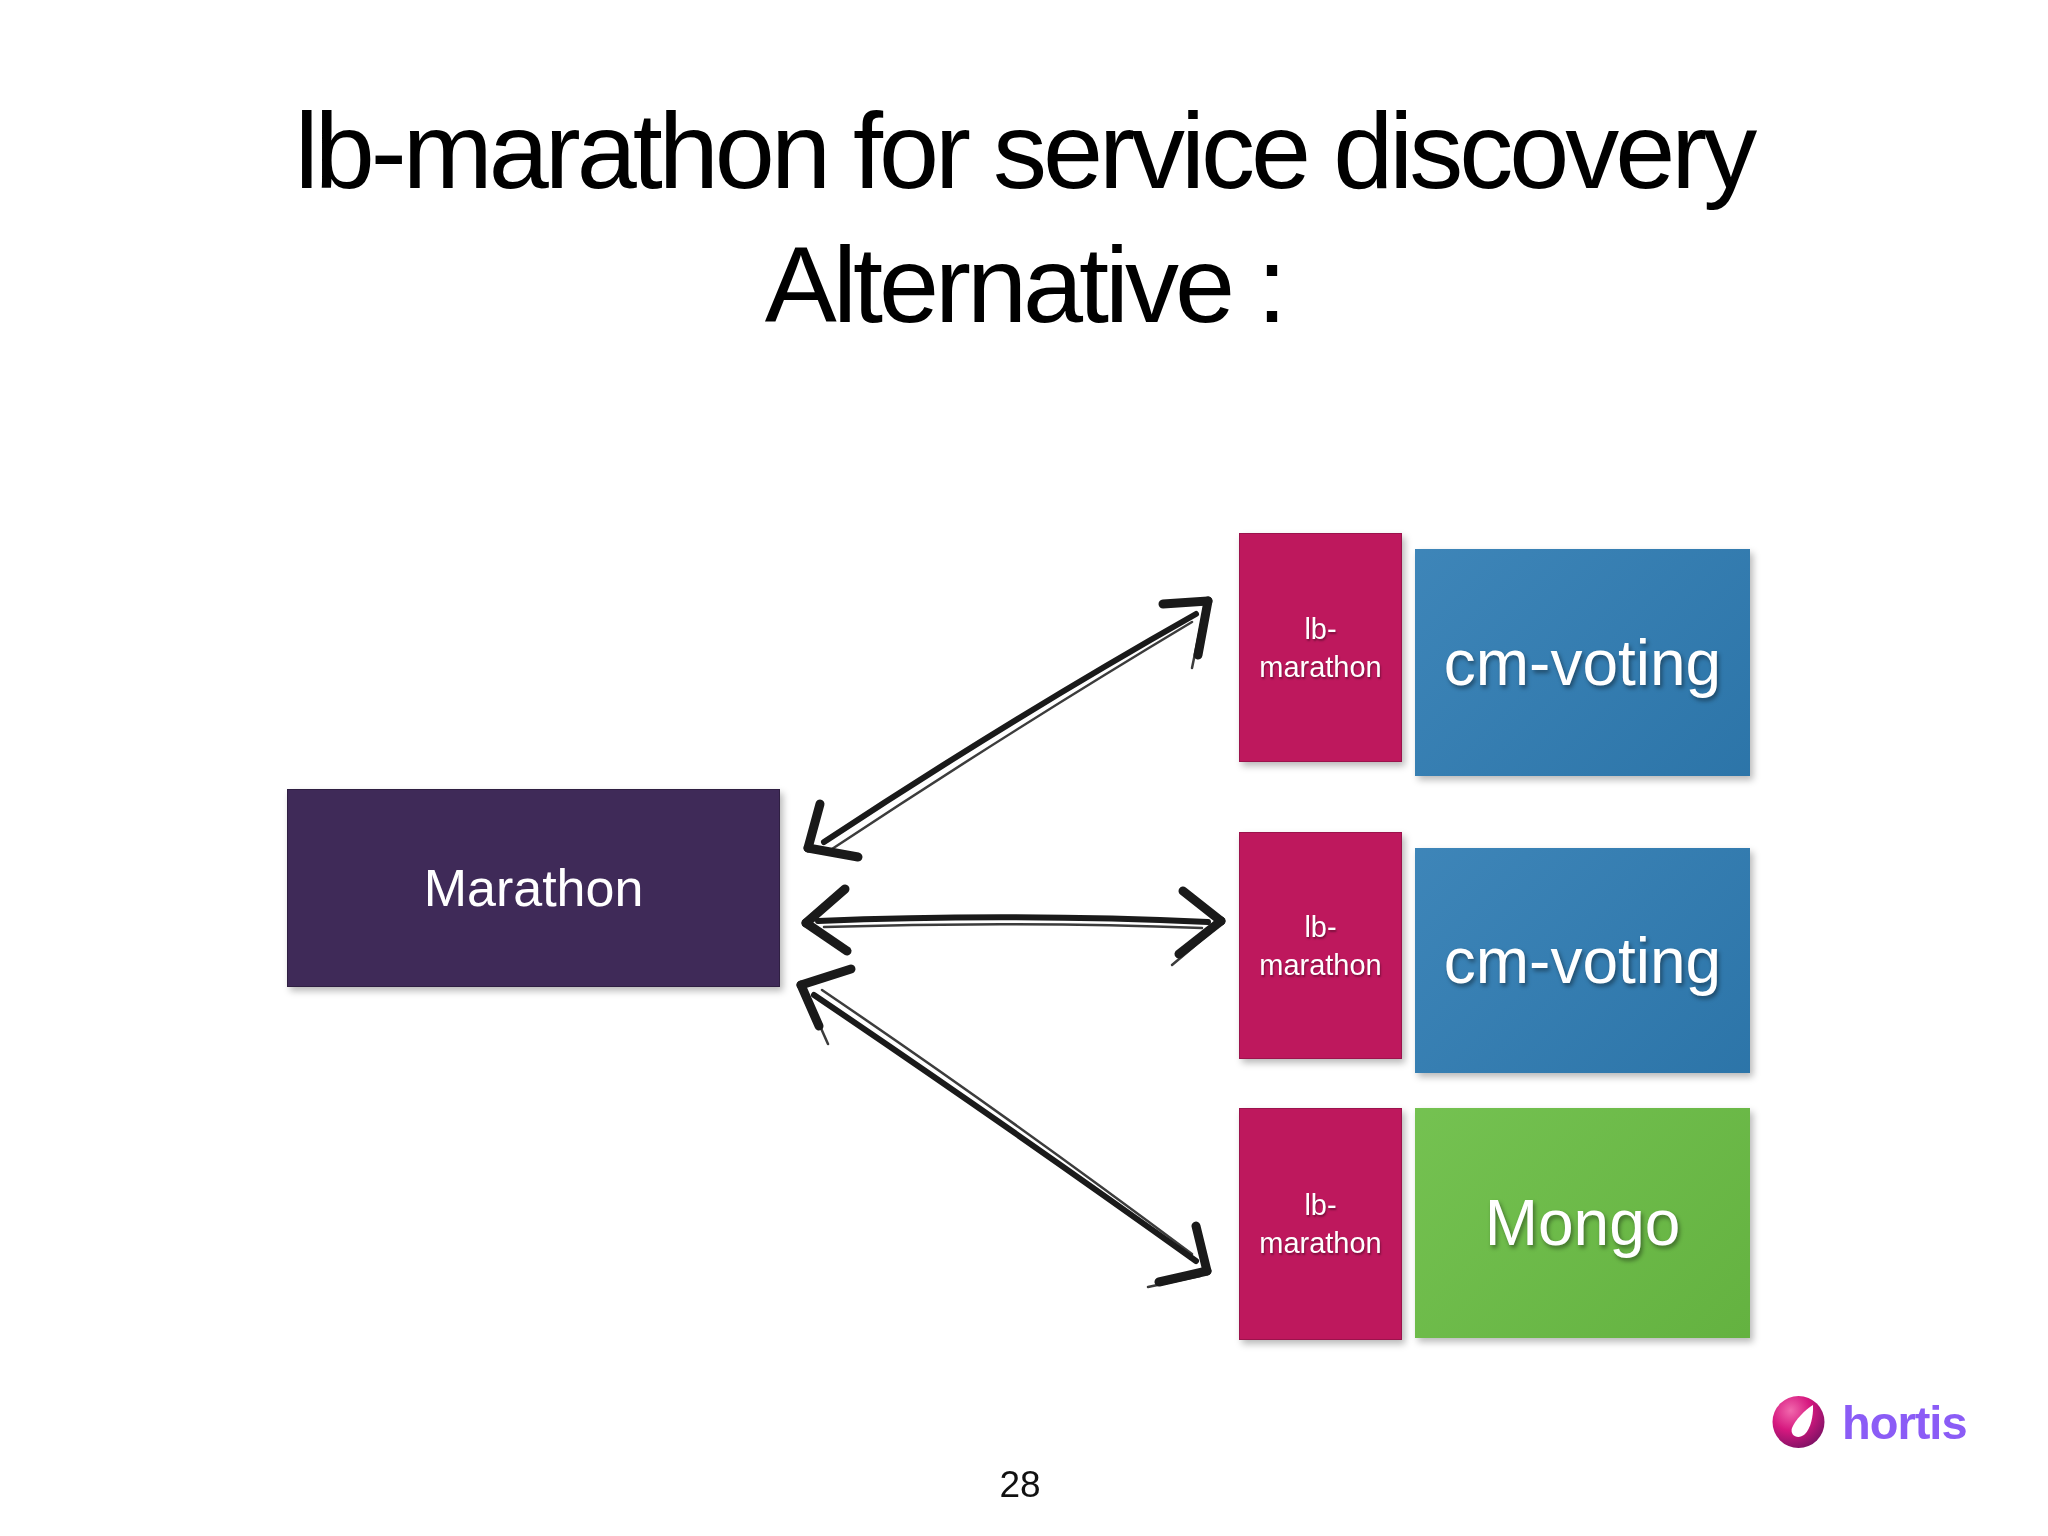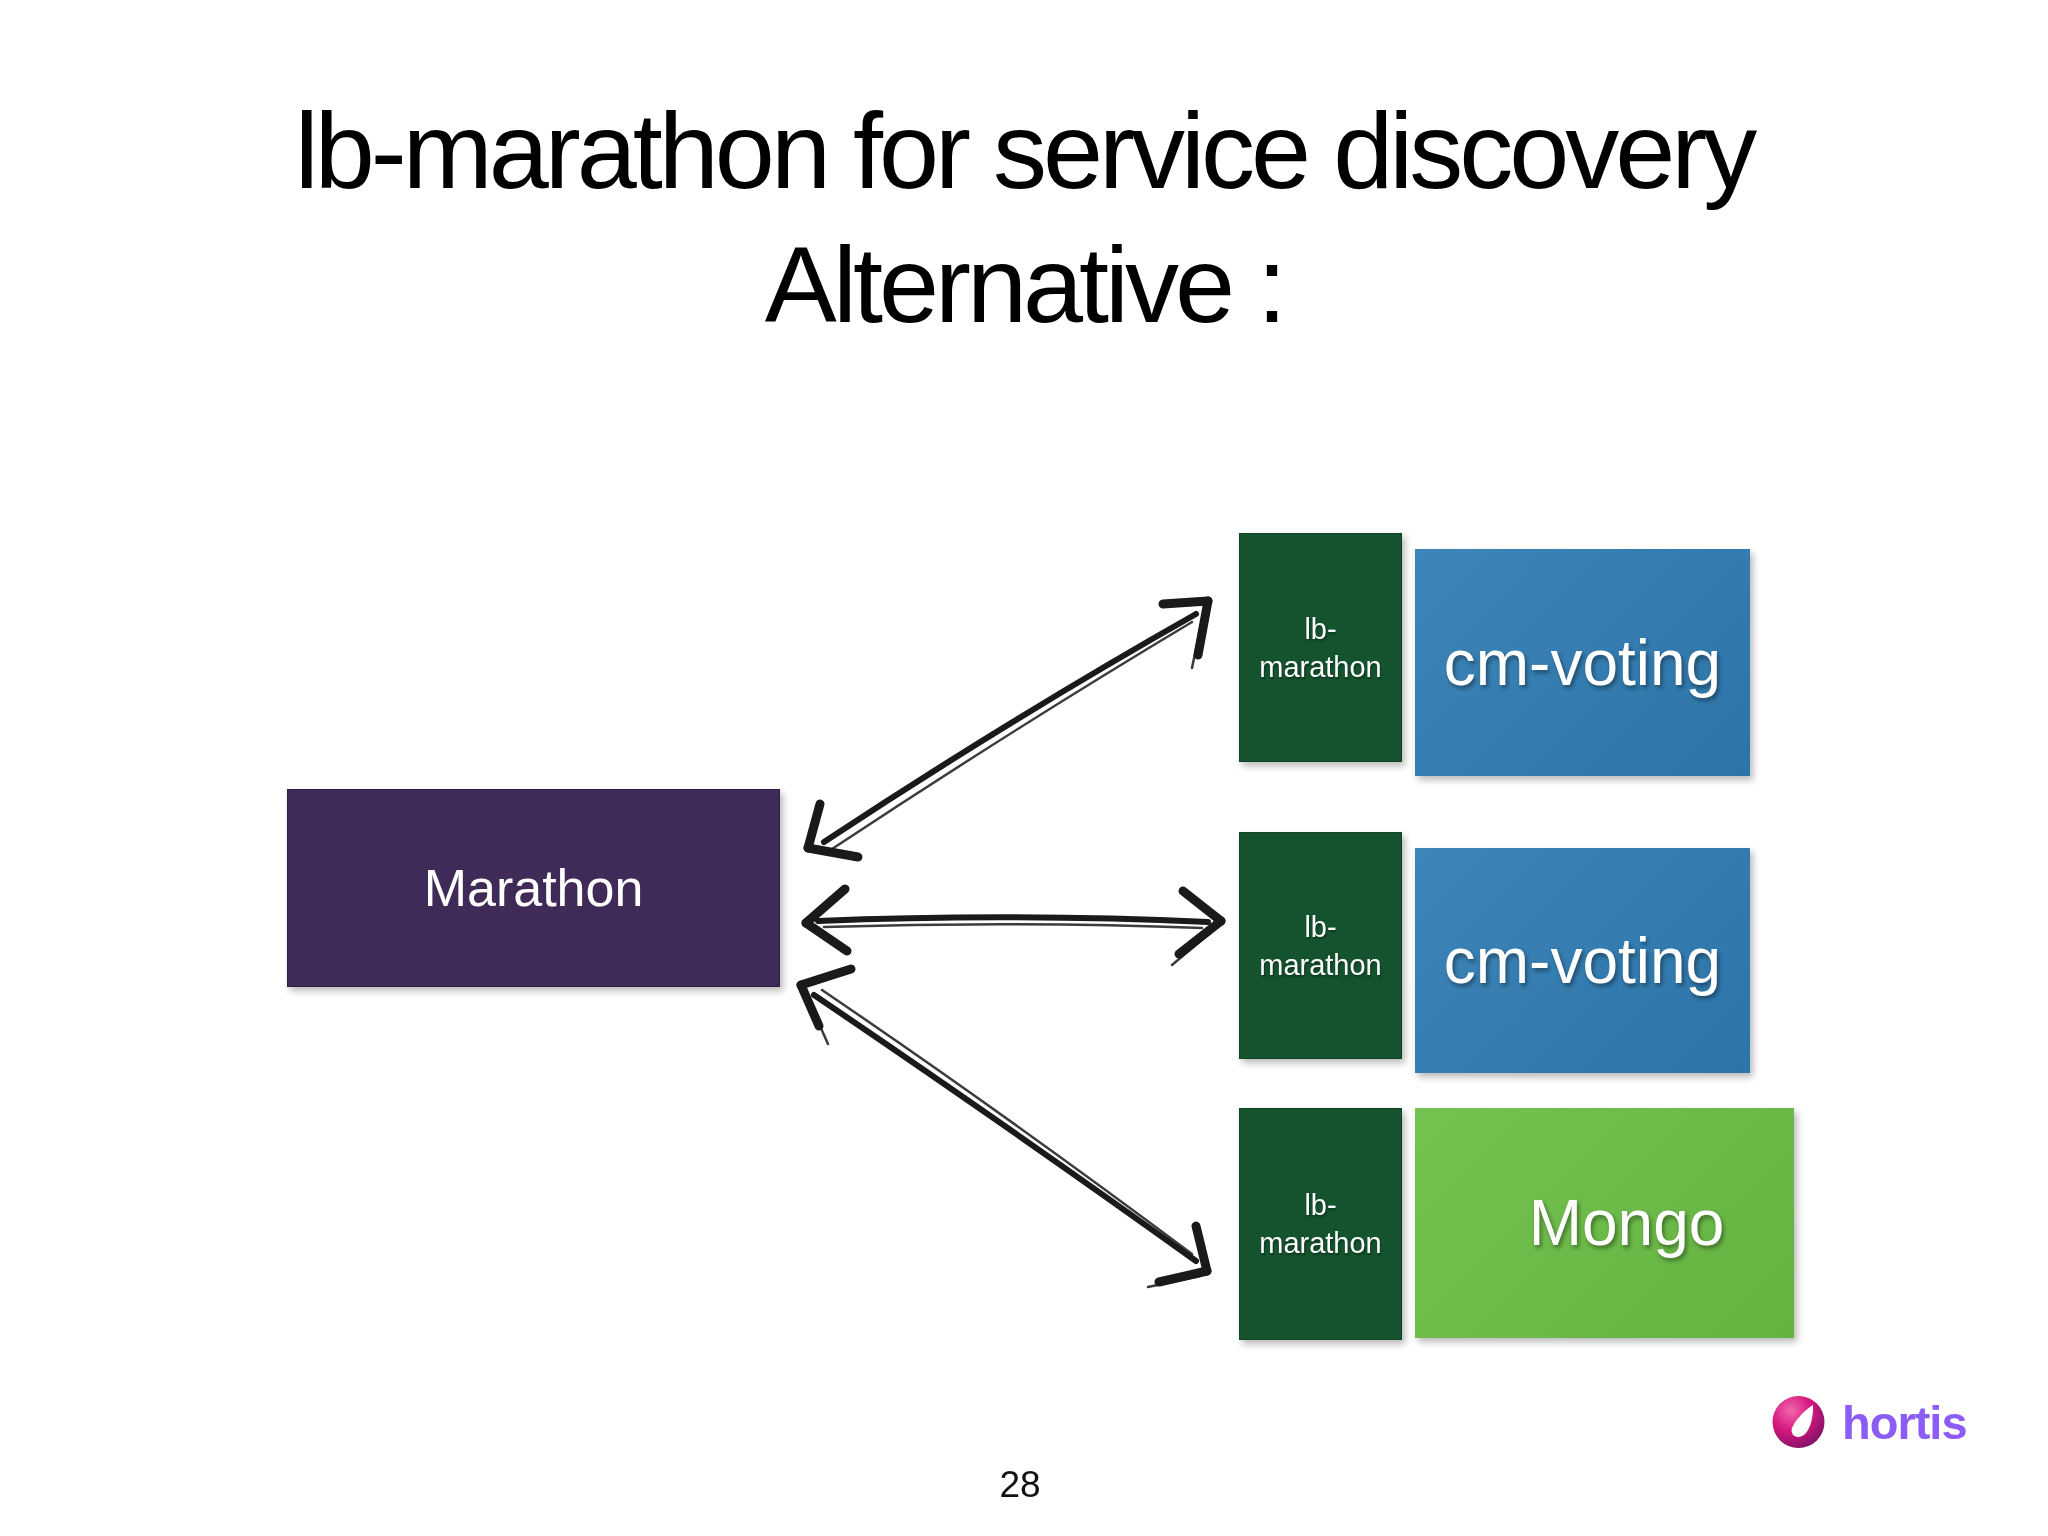--- a/index.html
+++ b/index.html
@@ -36,7 +36,7 @@
 
   .lb-box{
     left:1239px;width:161px;
-    background:#14532d;
+    background:#be185d;
     border:1px solid rgba(0,0,0,.18);
     font-size:29px;line-height:38px;
     text-shadow:1px 2px 2px rgba(0,0,0,.35);

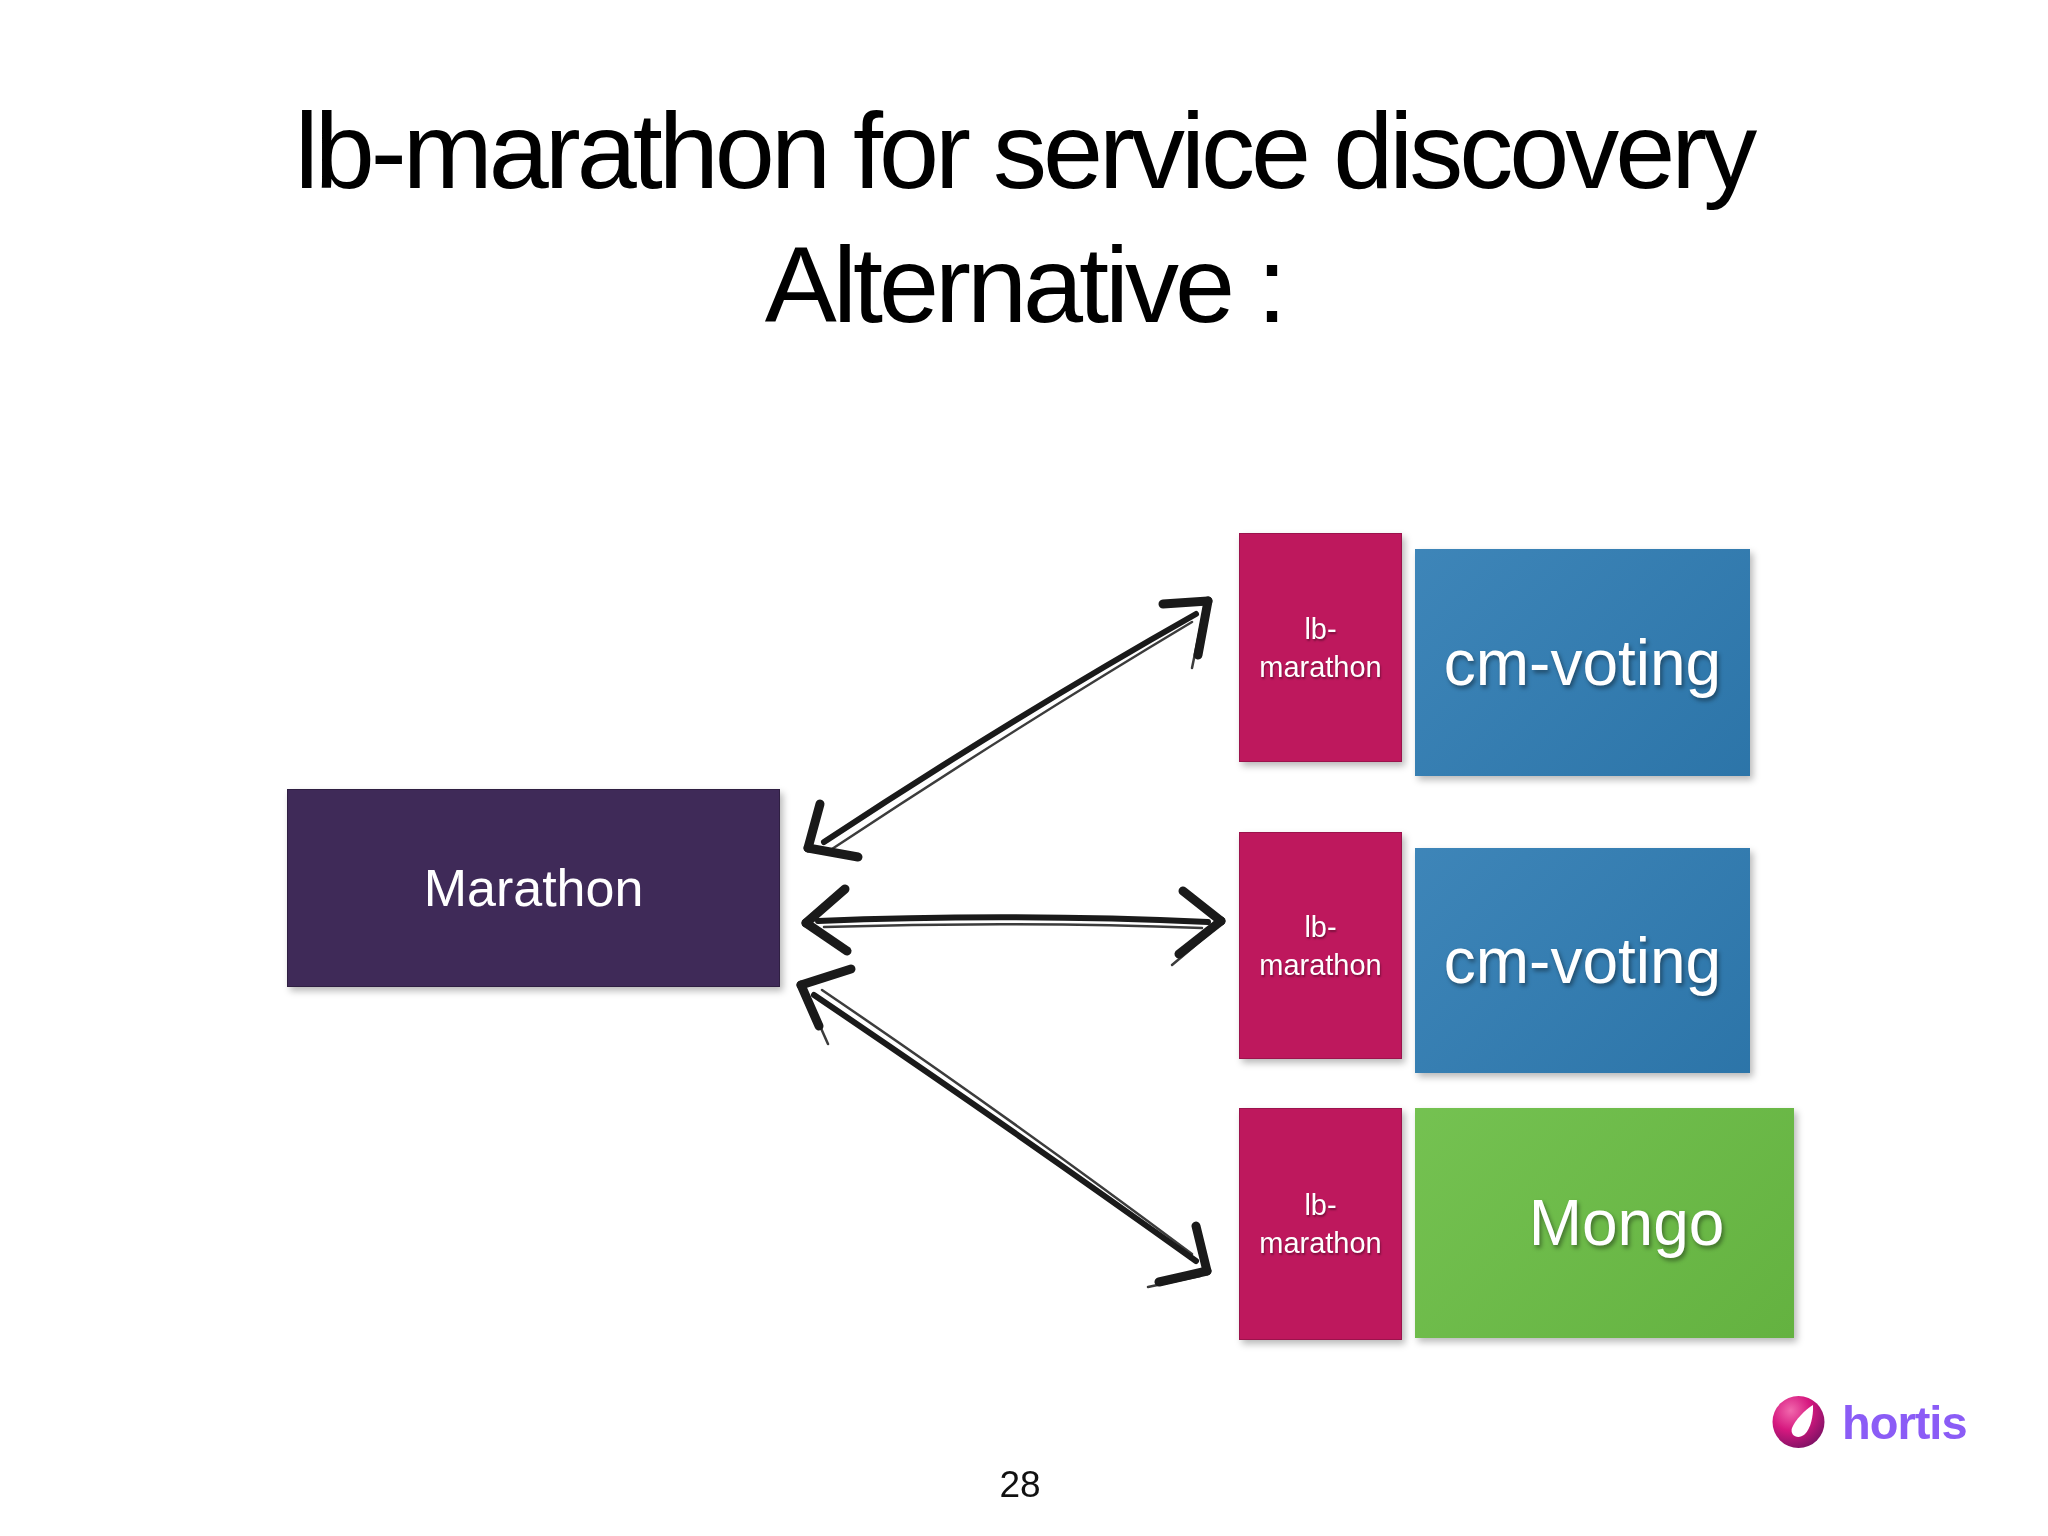--- a/index.html
+++ b/index.html
@@ -51,7 +51,7 @@
     background-image:linear-gradient(135deg, rgba(255,255,255,.07), rgba(0,0,0,.06));
   }
   .service-blue{background-color:#2f7cb3;margin-top:16px;}
-  .service-green{background-color:#6abd44;padding-left:44px;}
+  .service-green{background-color:#6abd44;}
 
   .row1{top:533px;height:227px;}
   .row2{top:832px;height:225px;}

